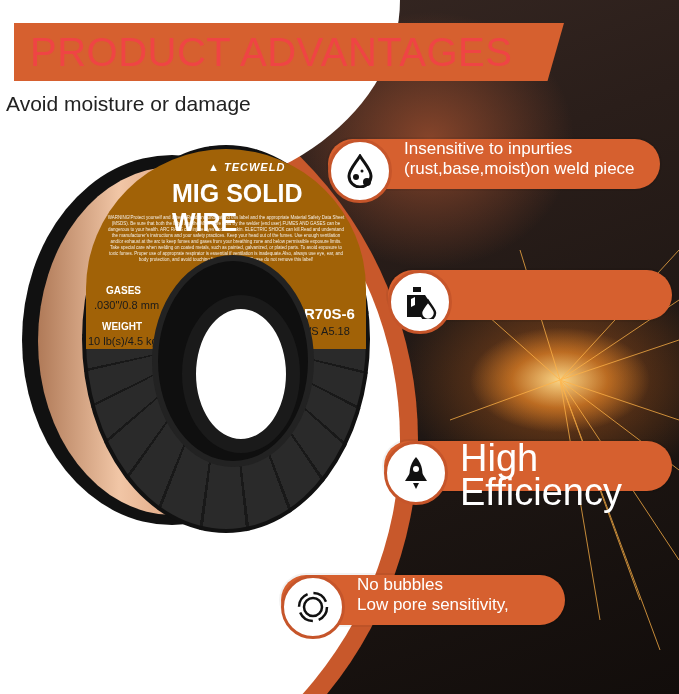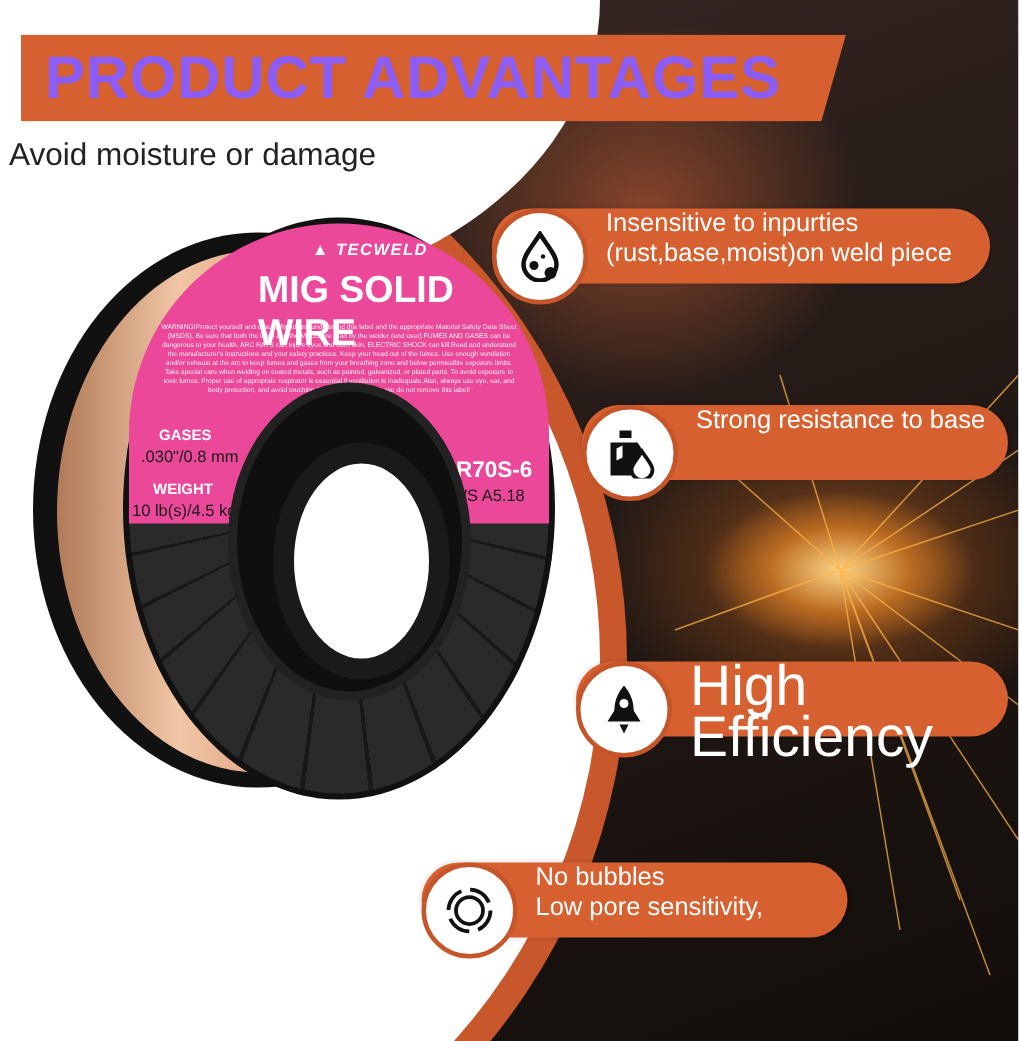--- a/index.html
+++ b/index.html
@@ -15,7 +15,7 @@
   .orange-arc{position:absolute;left:-382px;top:40px;width:800px;height:800px;border-radius:50%;background:#c8582b;}
   .top-white{position:absolute;left:0;top:0;width:400px;height:200px;background:#fff;border-bottom-right-radius:400px 300px;}
   .title-band{position:absolute;left:14px;top:23px;width:550px;height:58px;background:#d6602f;clip-path:polygon(0 0,100% 0,97% 100%,0 100%);}
-  .title{position:absolute;left:30px;top:26px;color:#8b5cf6;font-weight:bold;font-size:40px;letter-spacing:0.5px;line-height:52px;}
+  .title{position:absolute;left:30px;top:26px;color:#ef4444;font-weight:normal;font-size:40px;letter-spacing:0.5px;line-height:52px;}
   .subtitle{position:absolute;left:6px;top:92px;color:#222;font-size:21px;}
   .feature{position:absolute;height:50px;border-radius:33px;background:#d6602f;display:flex;align-items:flex-start;box-shadow:0 0 0 2px rgba(0,0,0,0.05);}
   .icon-circle{width:58px;height:58px;border-radius:50%;background:#fff;border:3px solid #c6552a;margin-left:0;display:flex;align-items:center;justify-content:center;flex-shrink:0;}

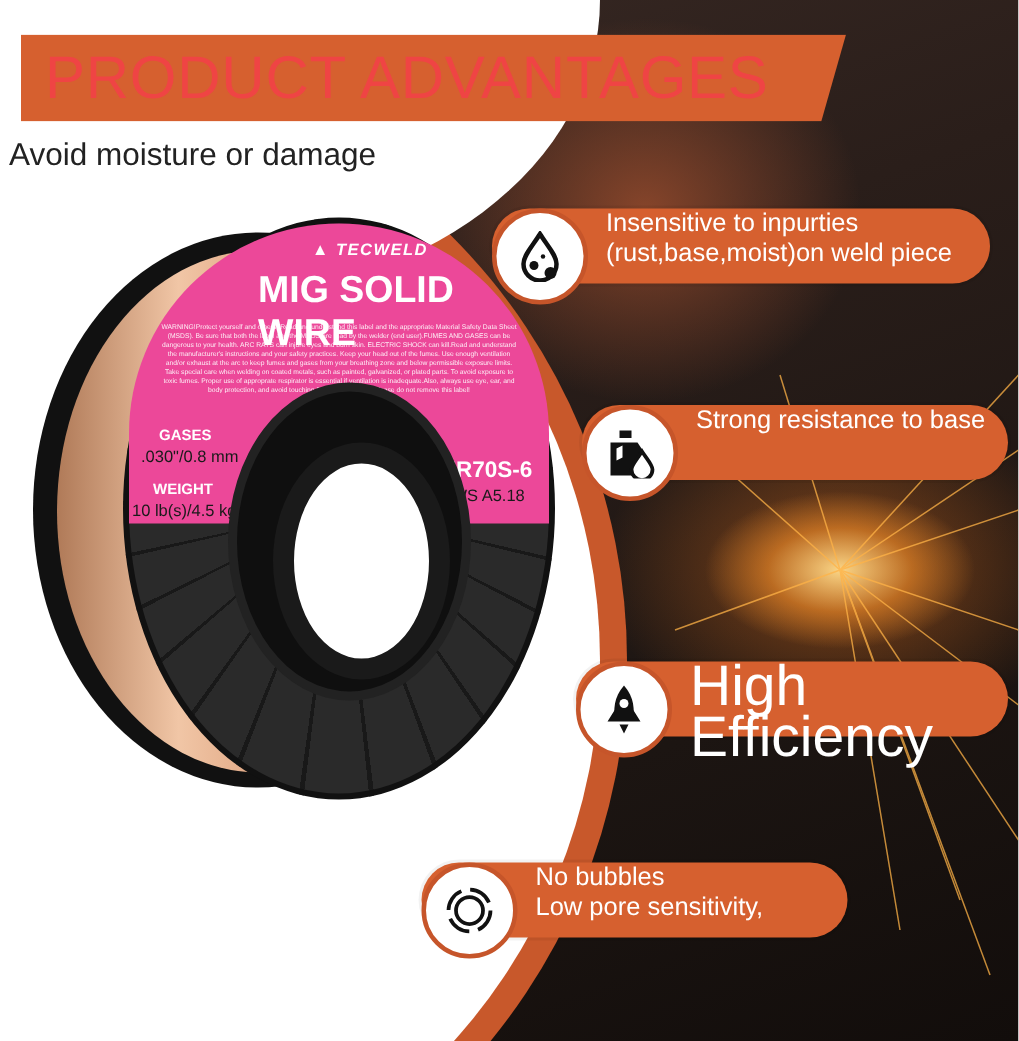--- a/index.html
+++ b/index.html
@@ -25,7 +25,7 @@
   .reel-back{position:absolute;left:0;top:10px;width:300px;height:370px;border-radius:50%;background:#111;}
   .copper{position:absolute;left:16px;top:22px;width:270px;height:348px;border-radius:50%;background:linear-gradient(90deg,#b07a58,#f1c6a6 30%,#d99a75 60%,#a86c4b);}
   .reel-front{position:absolute;left:60px;top:0;width:280px;height:380px;border-radius:50%;background:#2a2a2a;border:4px solid #111;}
-  .label{position:absolute;left:64px;top:4px;width:280px;height:200px;border-radius:140px 140px 0 0;background:#ec4899;overflow:hidden;}
+  .label{position:absolute;left:64px;top:4px;width:280px;height:200px;border-radius:140px 140px 0 0;background:#a16207;overflow:hidden;}
   .hub{position:absolute;left:130px;top:110px;width:150px;height:200px;border-radius:50%;background:#0f0f0f;border:6px solid #222;}
   .hub-inner{position:absolute;left:160px;top:150px;width:90px;height:130px;border-radius:50%;background:#fff;border:14px solid #1a1a1a;}
   .brand{position:absolute;left:122px;top:12px;color:#fff;font-style:italic;font-weight:bold;font-size:11px;letter-spacing:1px;}

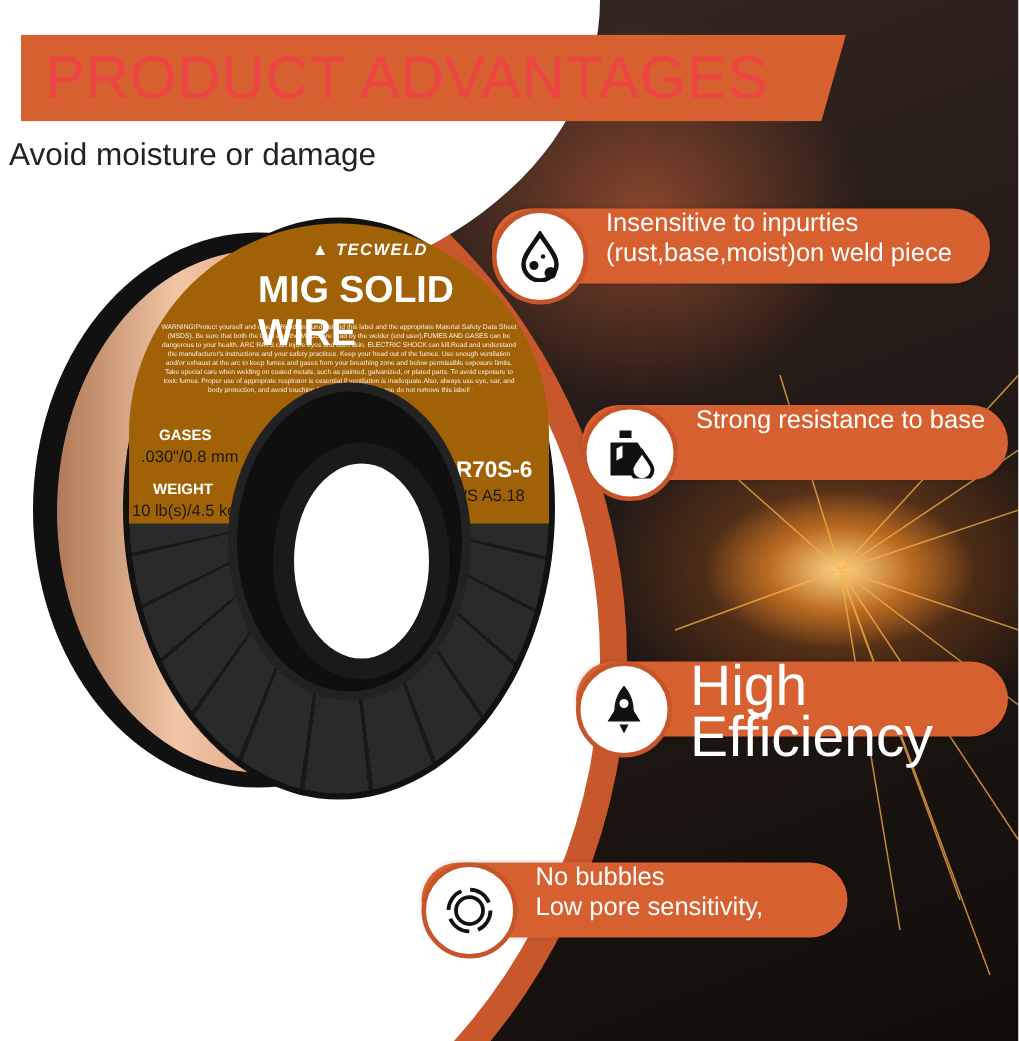--- a/index.html
+++ b/index.html
@@ -114,7 +114,6 @@
       </svg>
   </div>
   <div class="ftext">
-    <div>Strong resistance to base</div>
   </div>
 </div>
 

